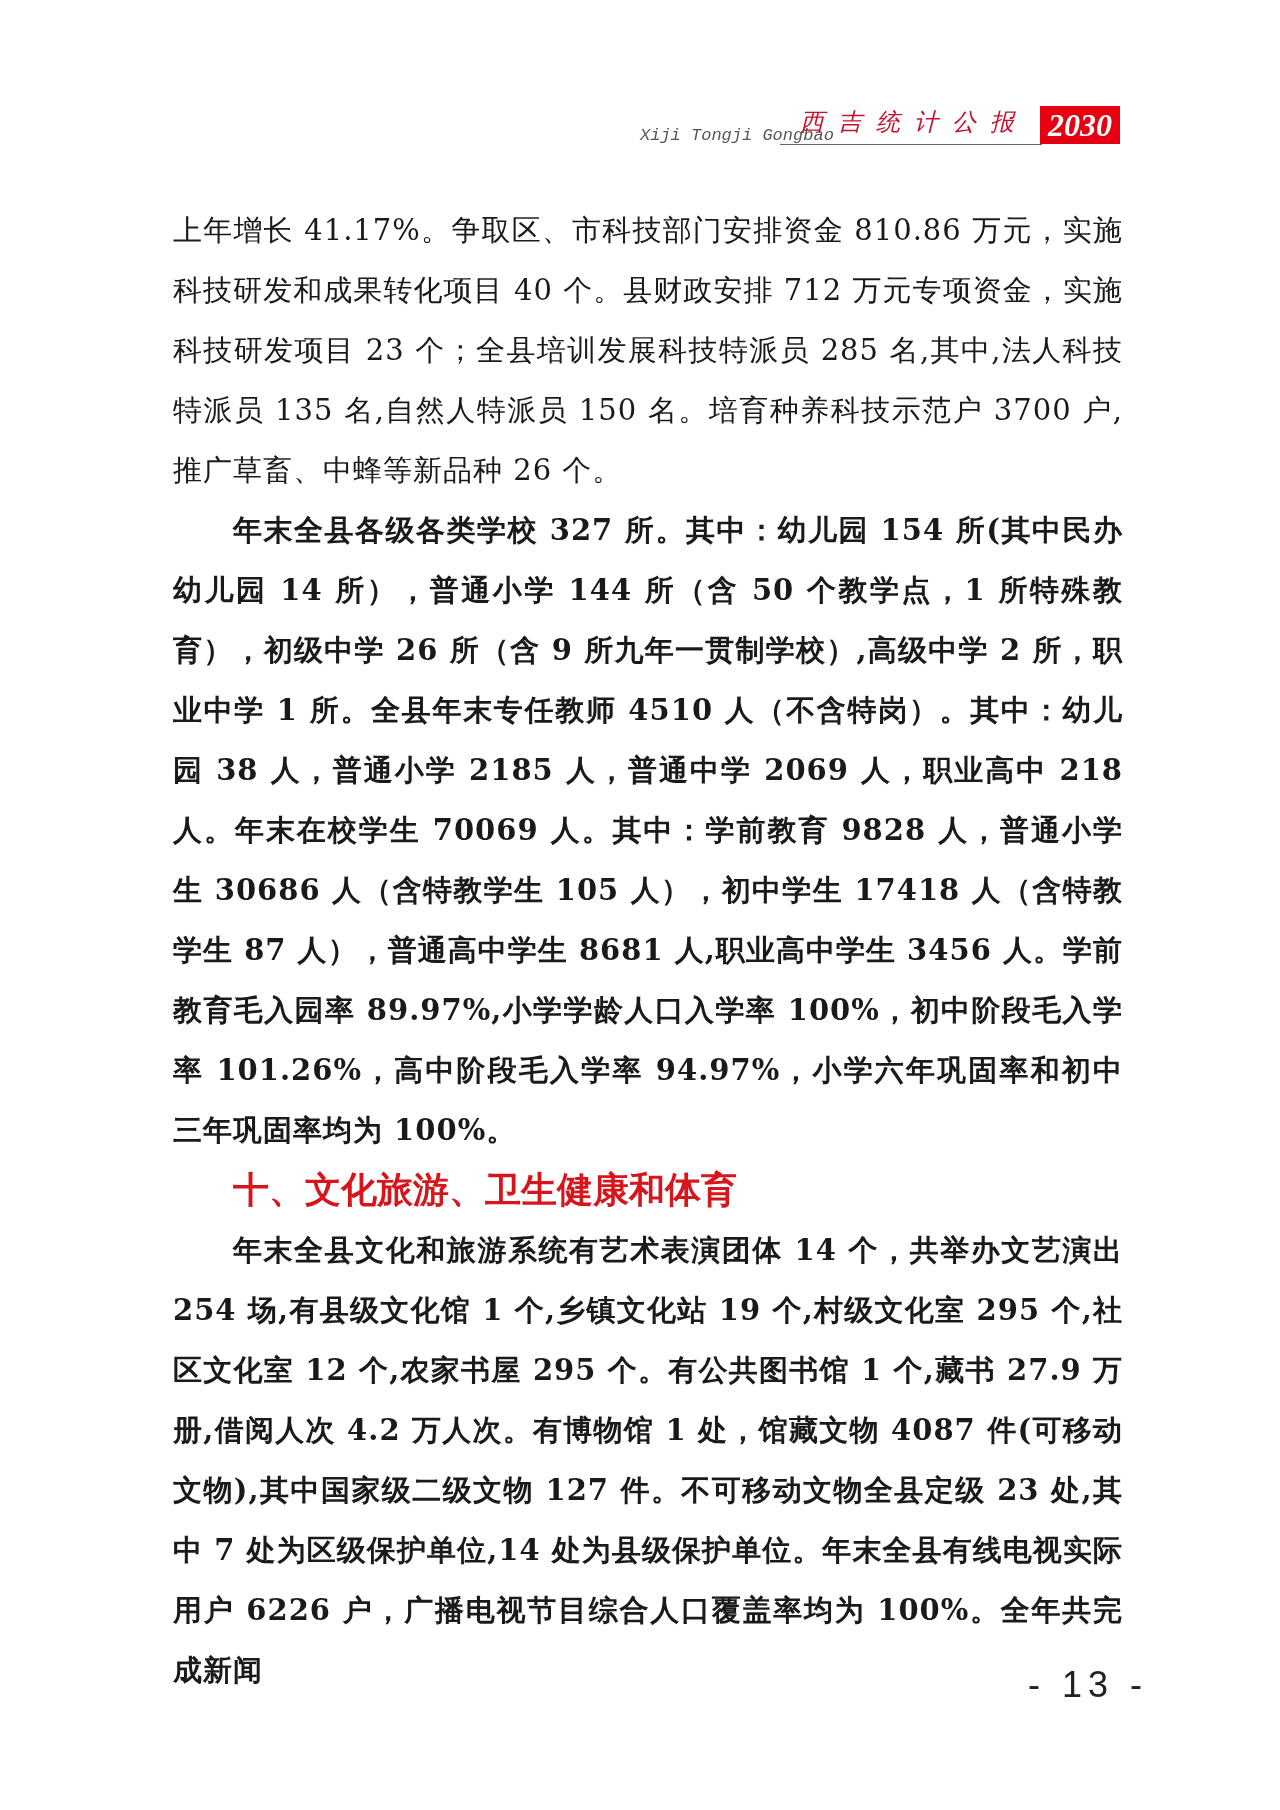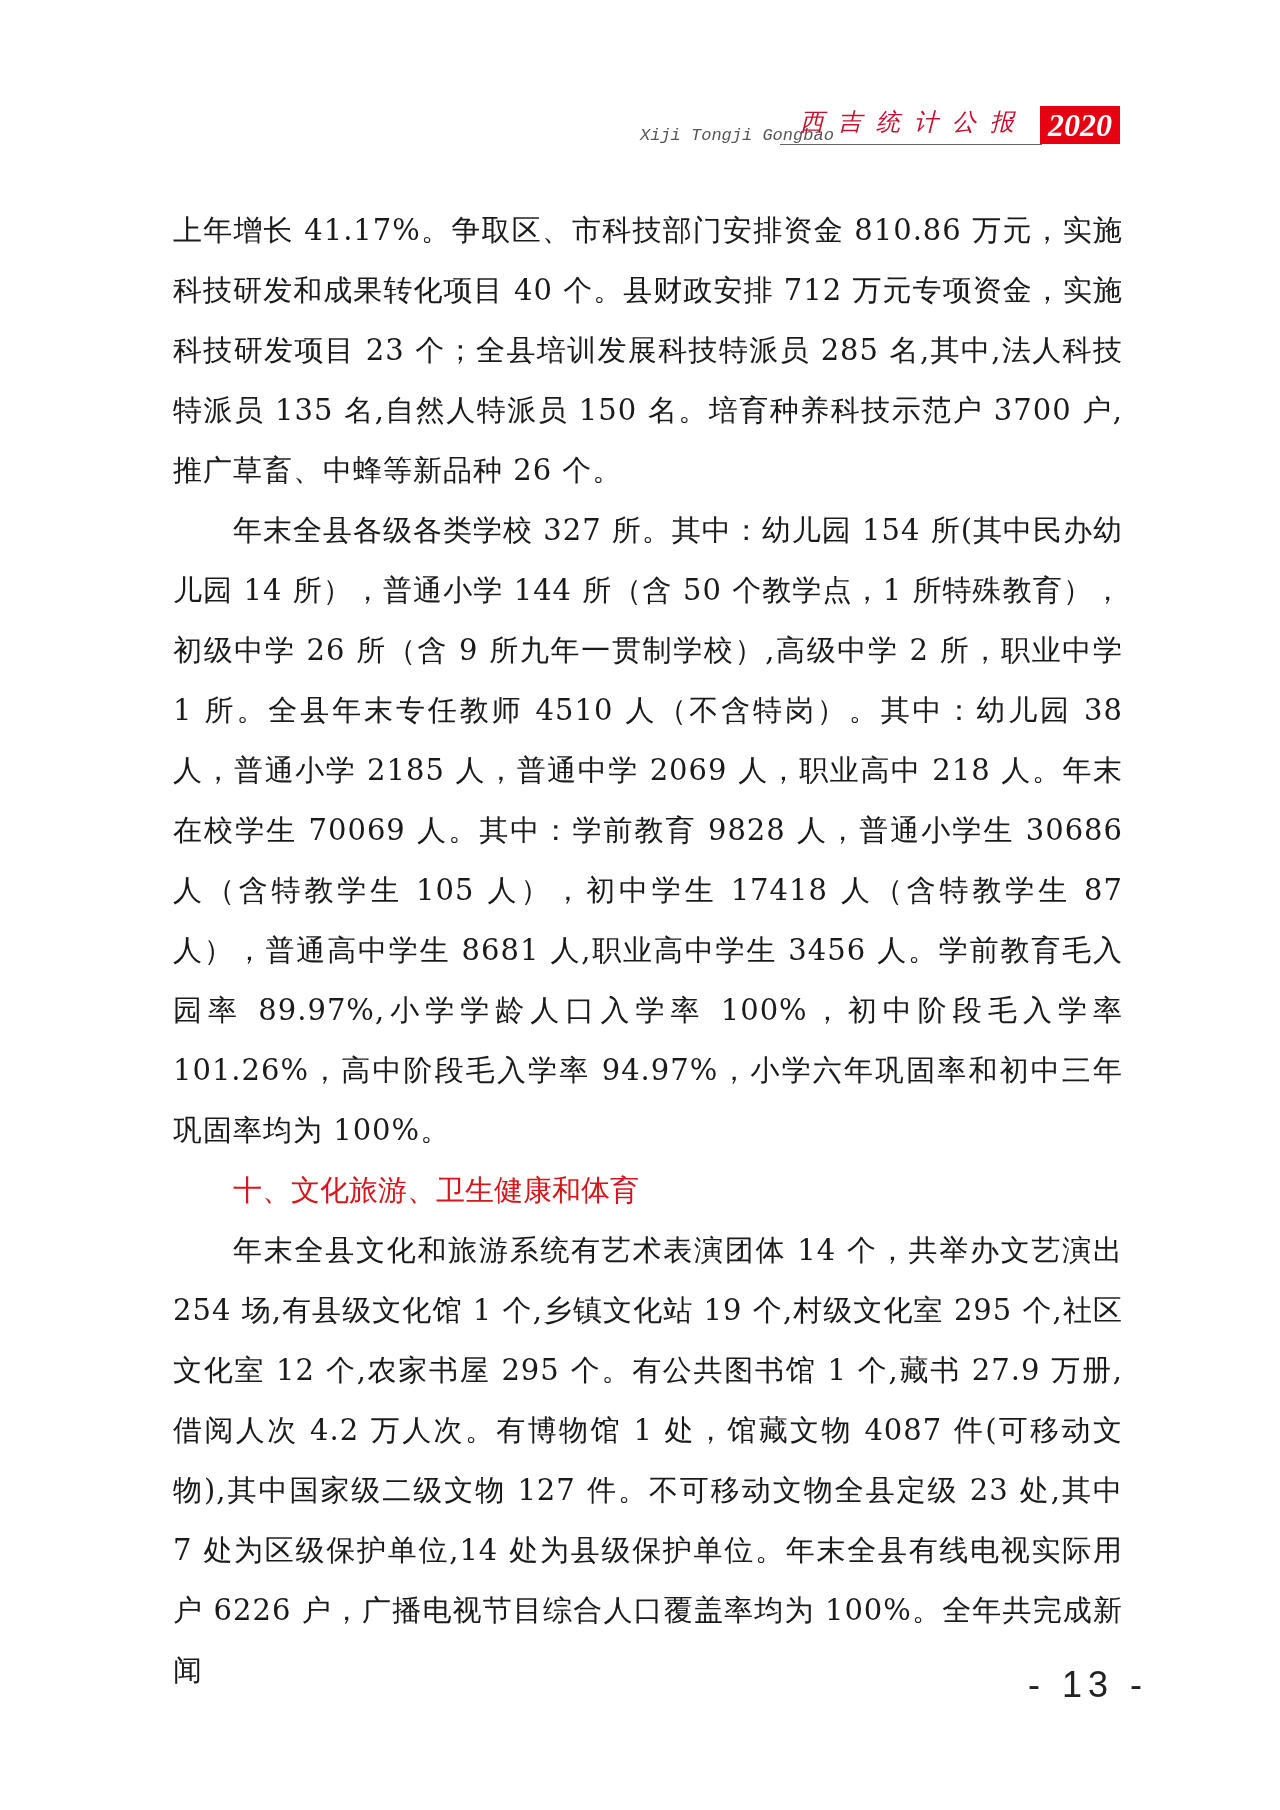--- a/index.html
+++ b/index.html
@@ -30,7 +30,7 @@
   <span class="header-en">Xiji Tongji Gongbao</span>
   <div class="header-rule"></div>
   <span class="header-cn">西吉统计公报</span>
-  <span class="header-year">2020</span>
+  <span class="header-year">2030</span>
 </div>
 
 <div class="body">

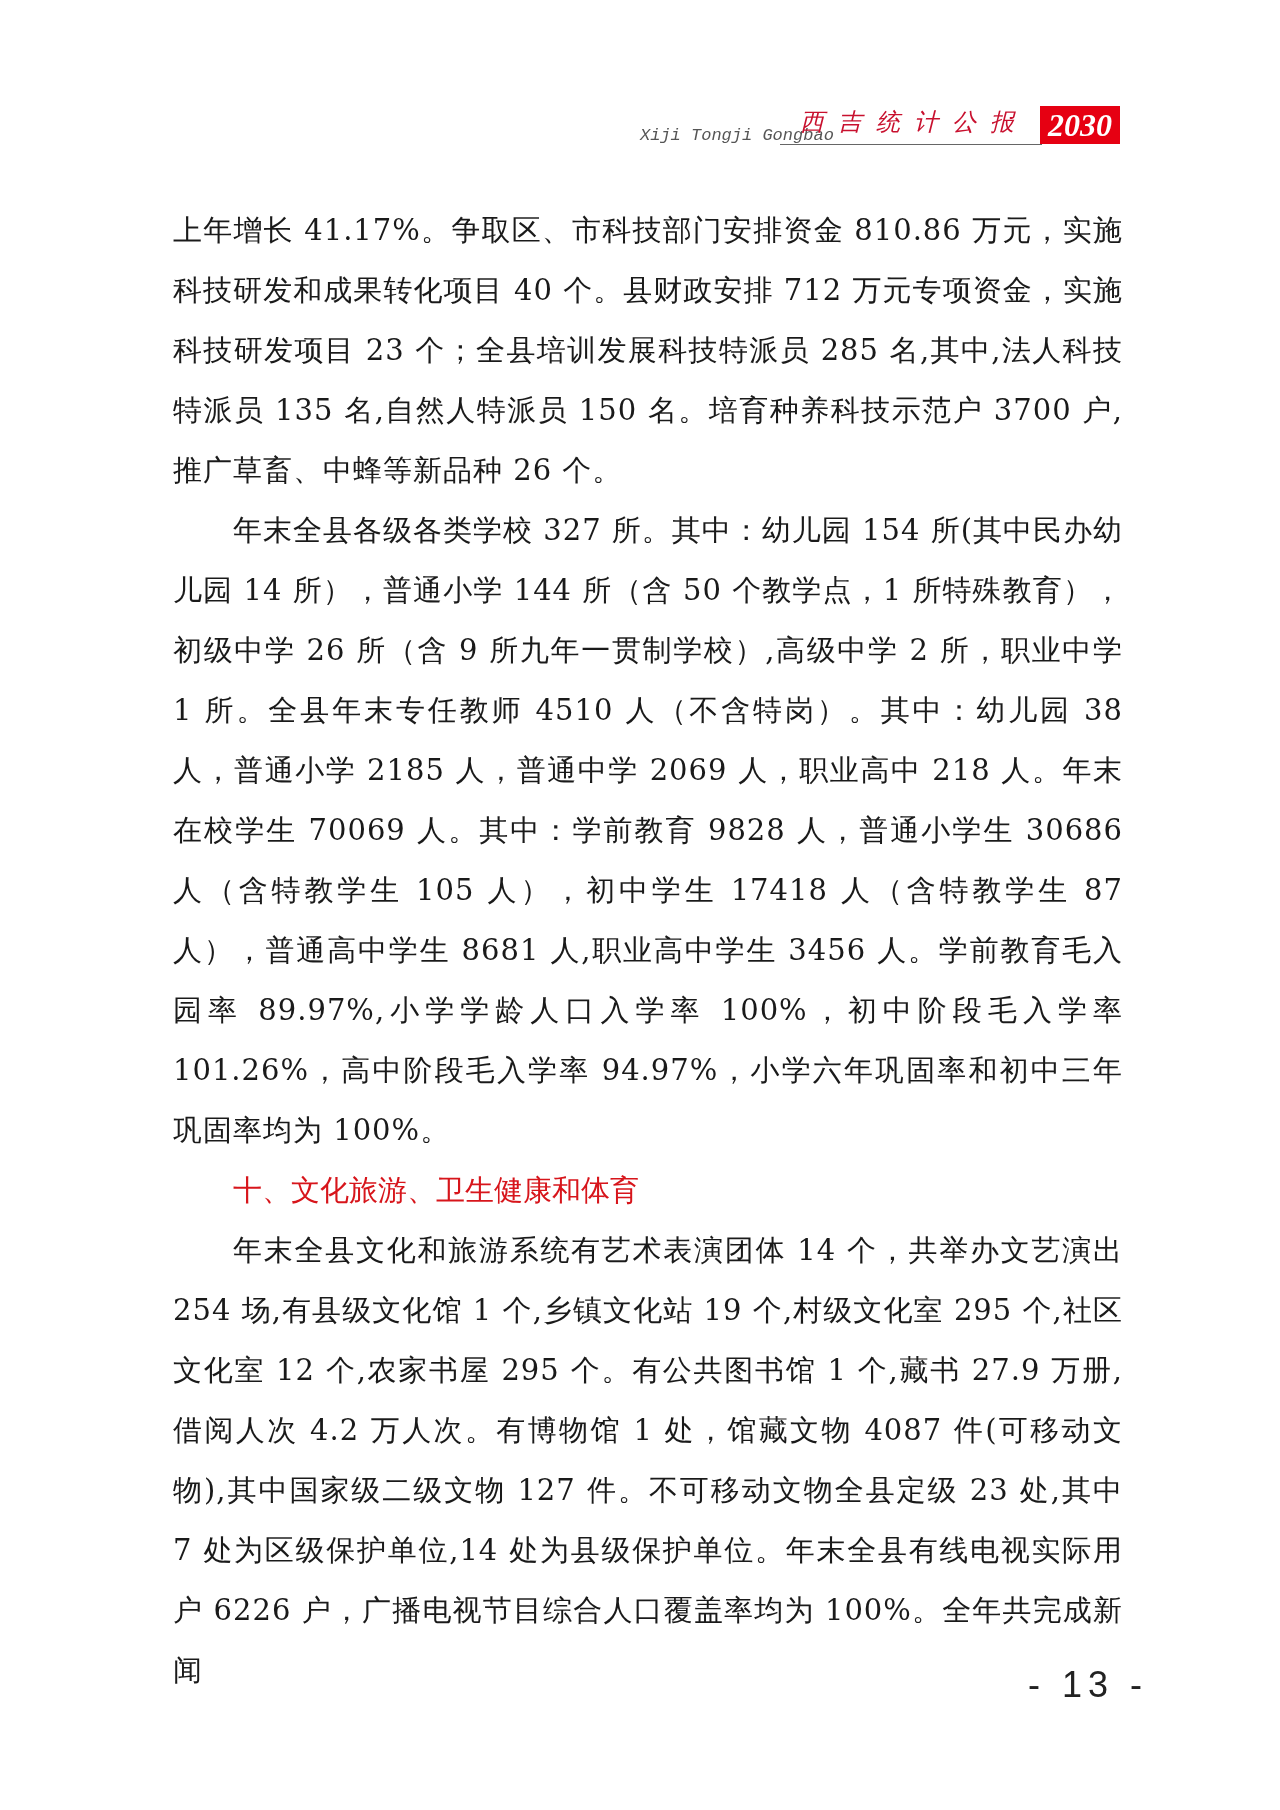--- a/index.html
+++ b/index.html
@@ -17,7 +17,7 @@
   .body { position:absolute; left:173px; top:200px; width:950px; }
   .p { font-size:29px; line-height:60px; margin:0; text-align:justify; text-align-last:left;
        letter-spacing:1px; }
-  .p.indent { text-indent:60px; }
+  .p.indent { text-indent:60px;font-weight:bold; }
   .heading { font-family:"DejaVu Sans","Liberation Sans",sans-serif; font-size:29px; line-height:60px;
              color:#d7151b; margin:0; text-indent:60px; font-weight:normal; }
   .footer { position:absolute; left:1028px; top:1664px; font-family:Liberation Sans, sans-serif;

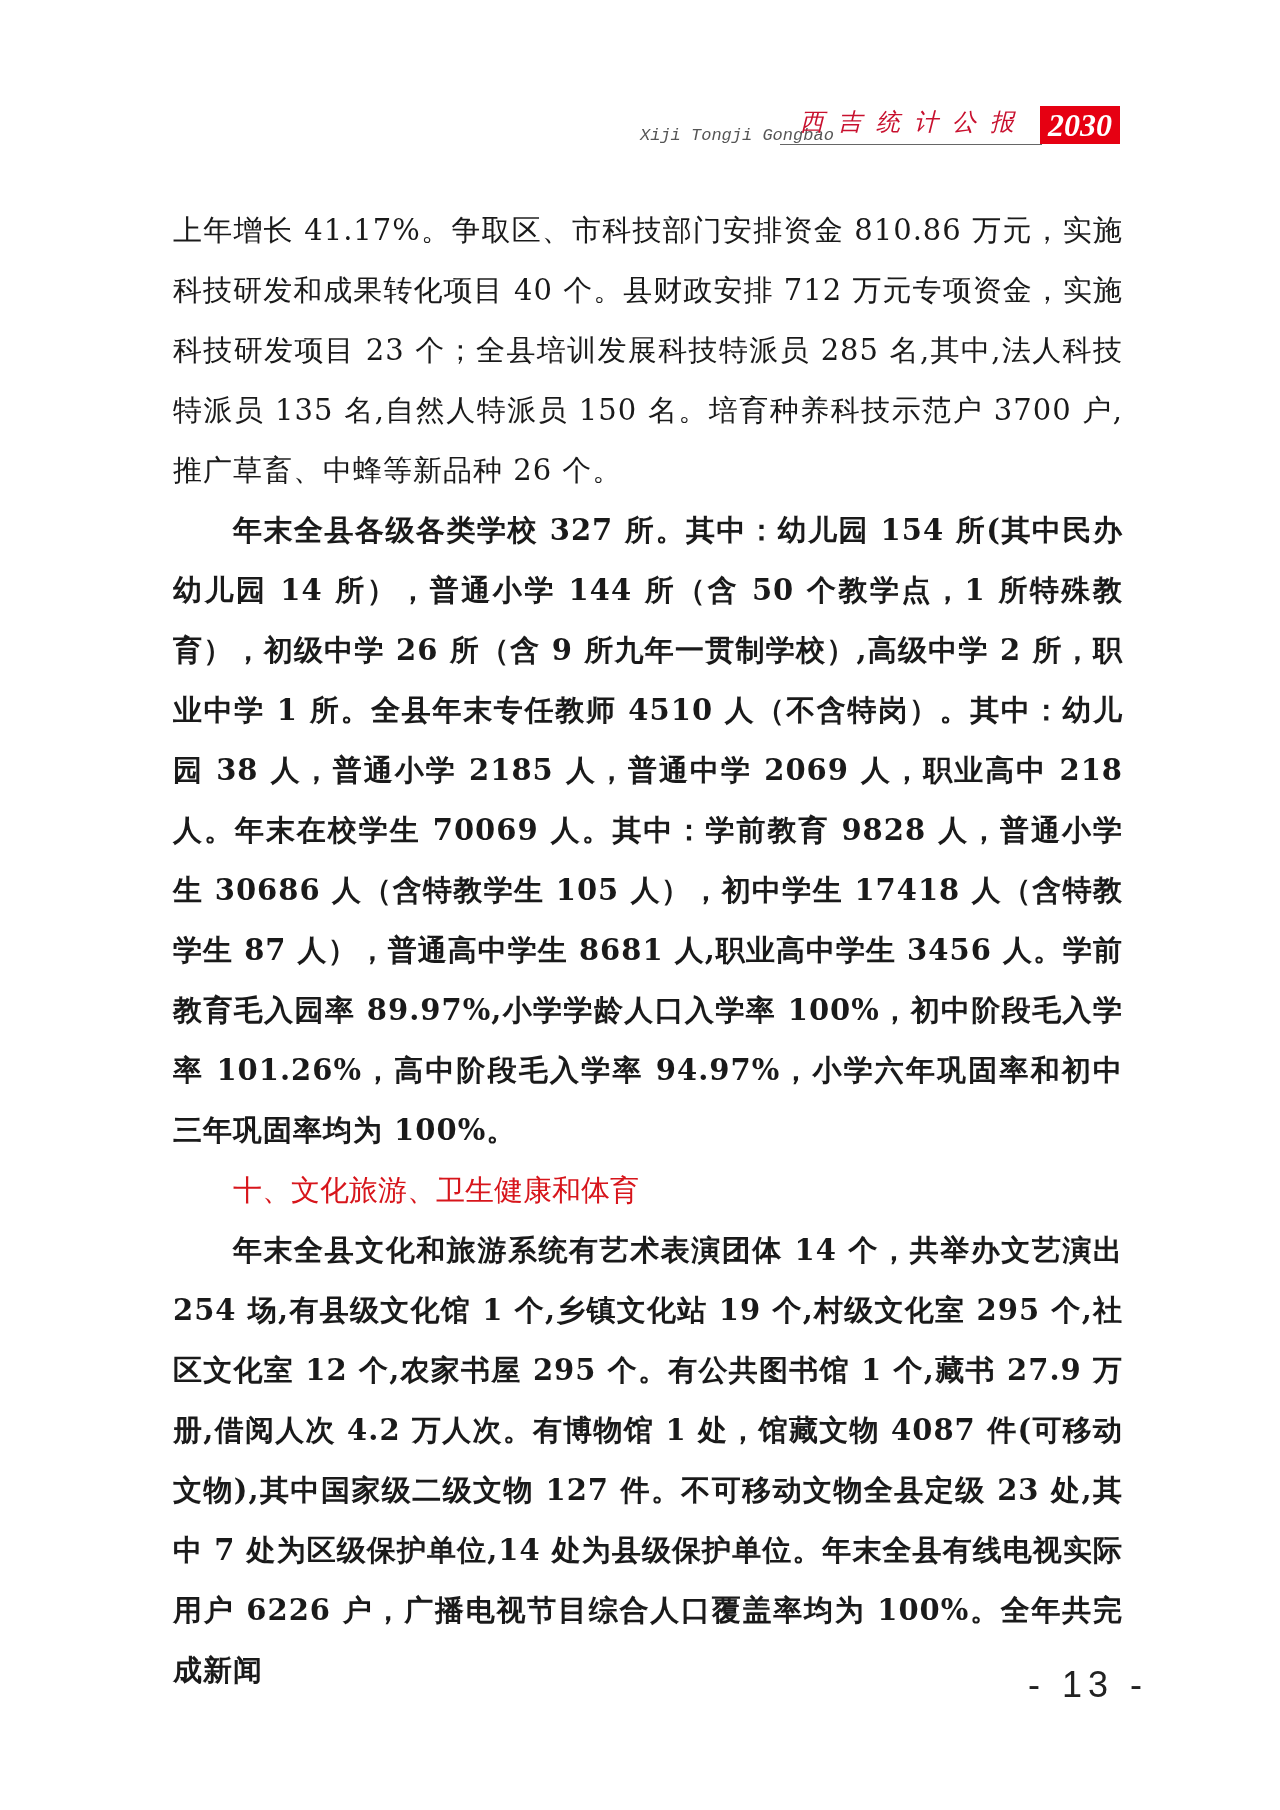--- a/index.html
+++ b/index.html
@@ -18,8 +18,8 @@
   .p { font-size:29px; line-height:60px; margin:0; text-align:justify; text-align-last:left;
        letter-spacing:1px; }
   .p.indent { text-indent:60px;font-weight:bold; }
-  .heading { font-family:"DejaVu Sans","Liberation Sans",sans-serif; font-size:29px; line-height:60px;
-             color:#d7151b; margin:0; text-indent:60px; font-weight:normal; }
+  .heading { font-family:"DejaVu Sans","Liberation Sans",sans-serif; font-size:36px; line-height:60px;
+             color:#d7151b; margin:0; text-indent:60px; font-weight:bold; }
   .footer { position:absolute; left:1028px; top:1664px; font-family:Liberation Sans, sans-serif;
             font-size:36px; color:#222; letter-spacing:6px; white-space:nowrap; }
 </style>

